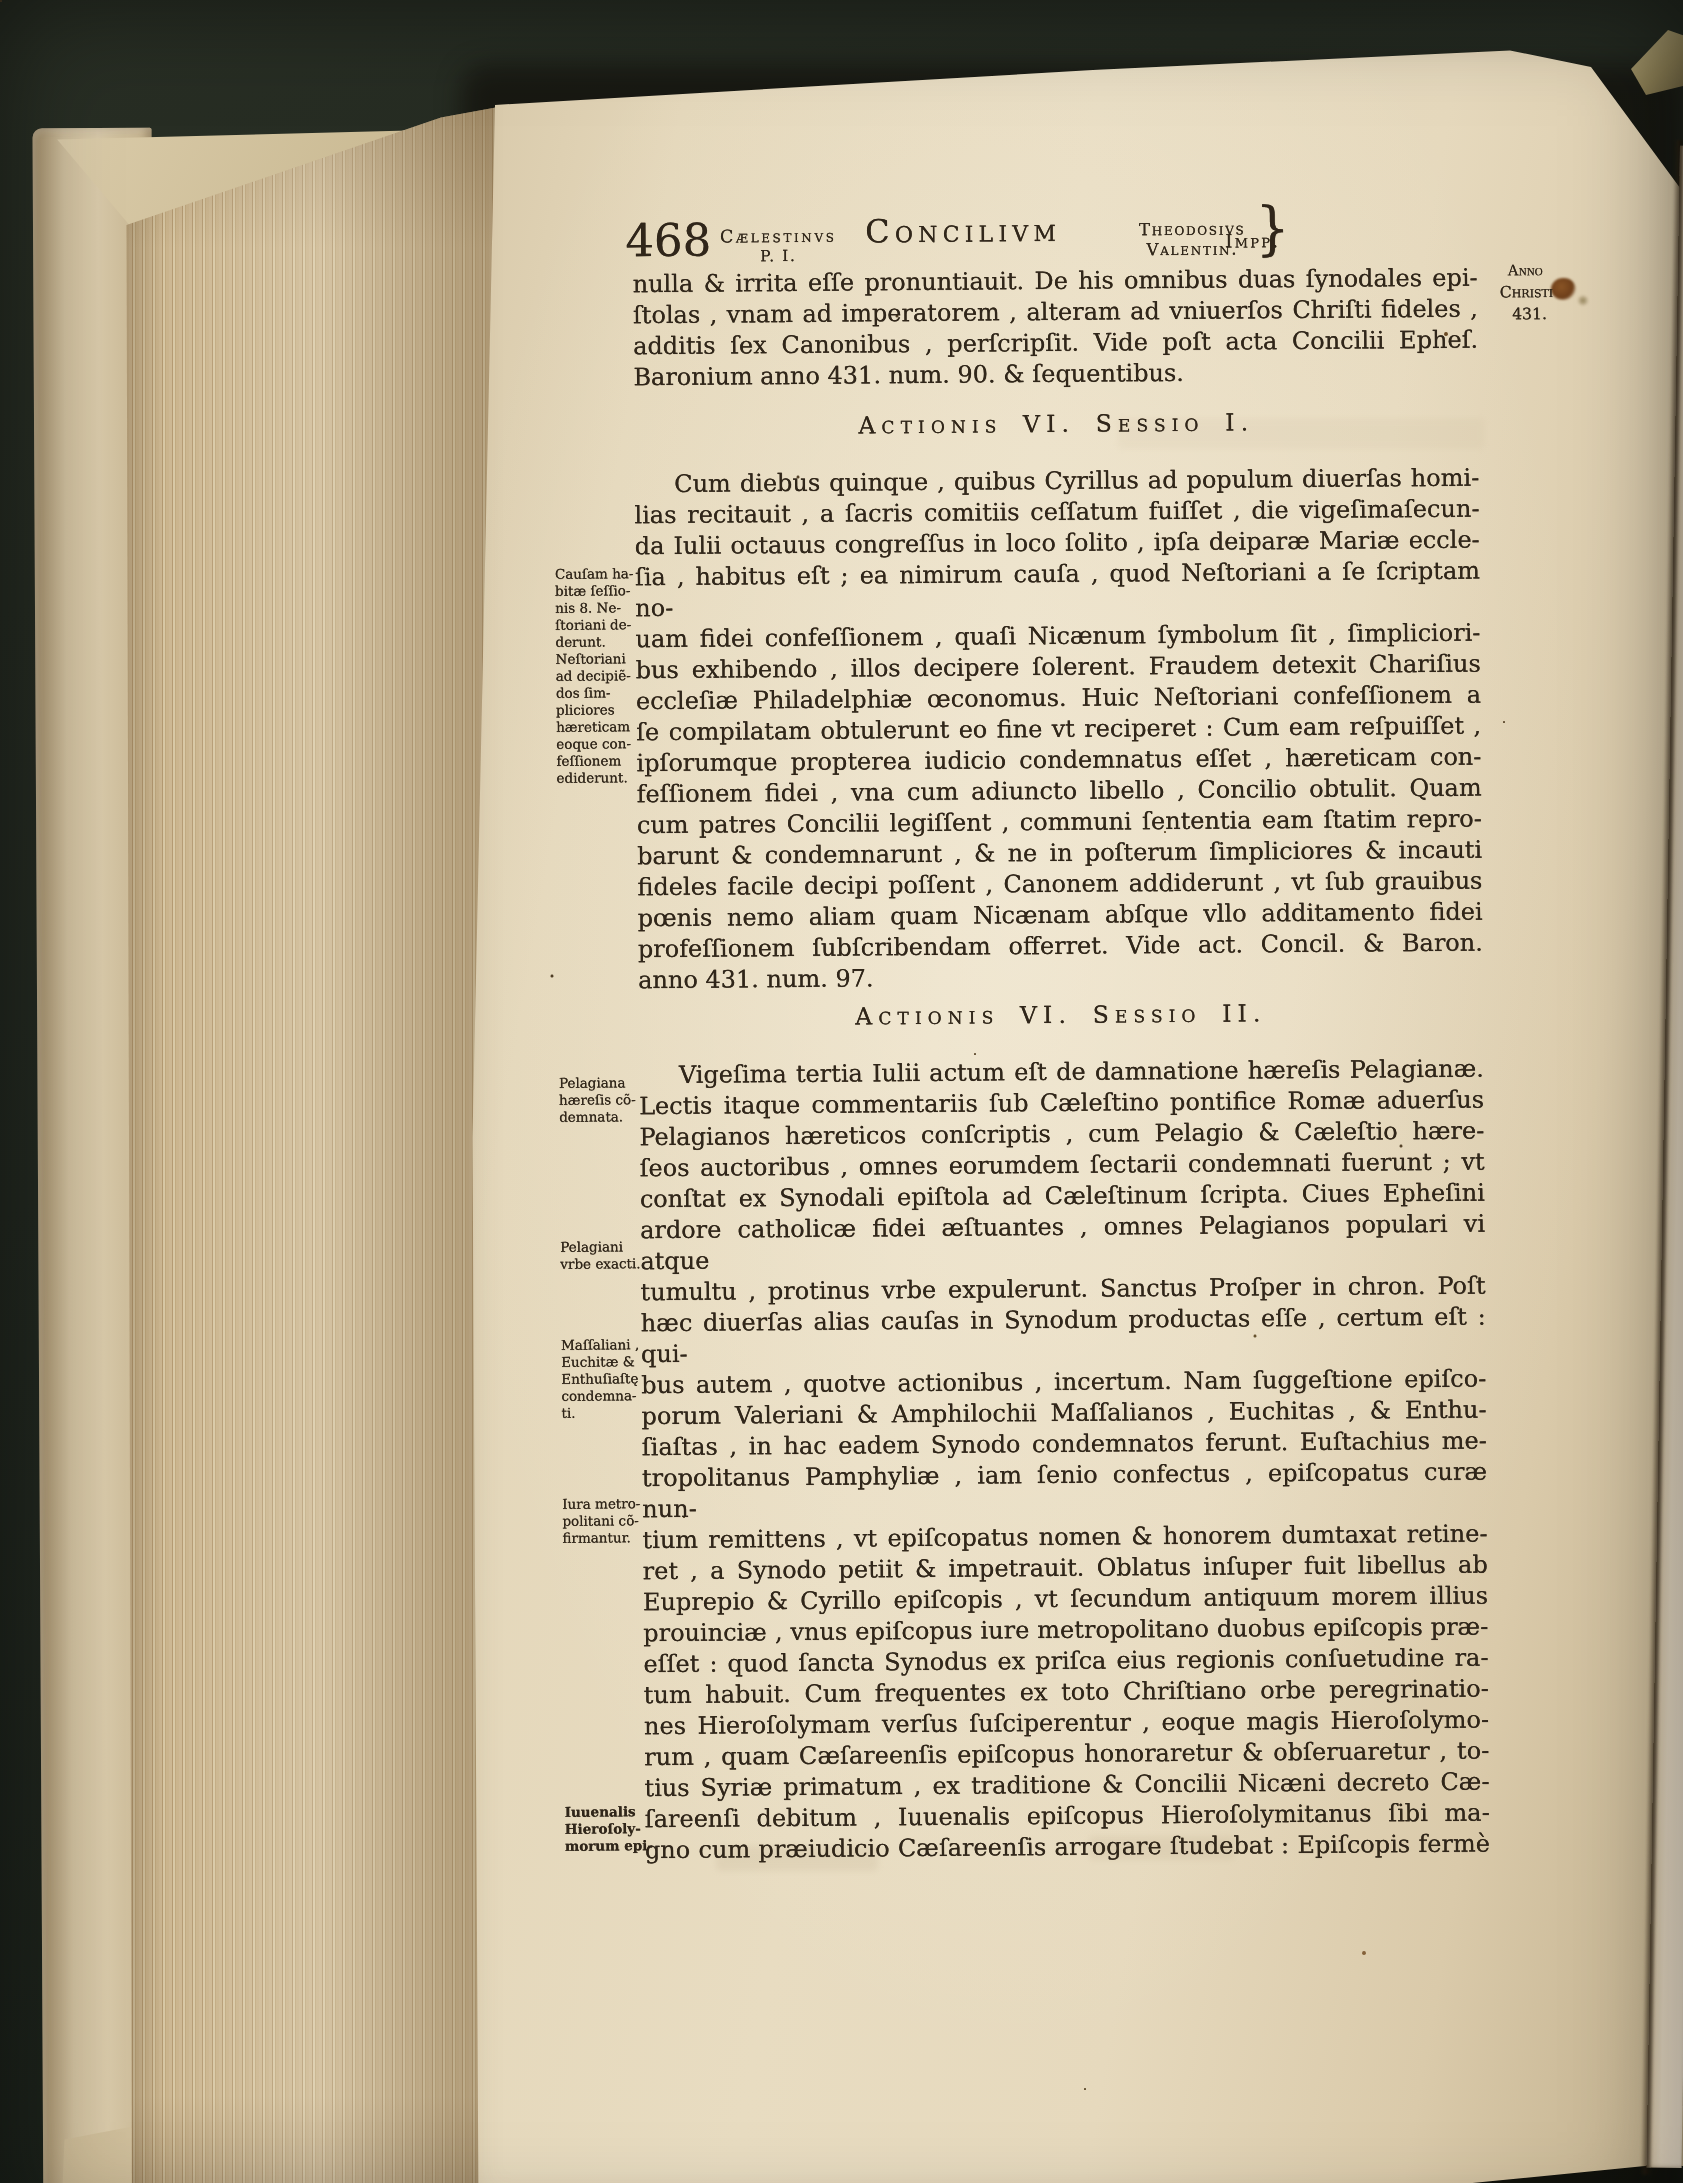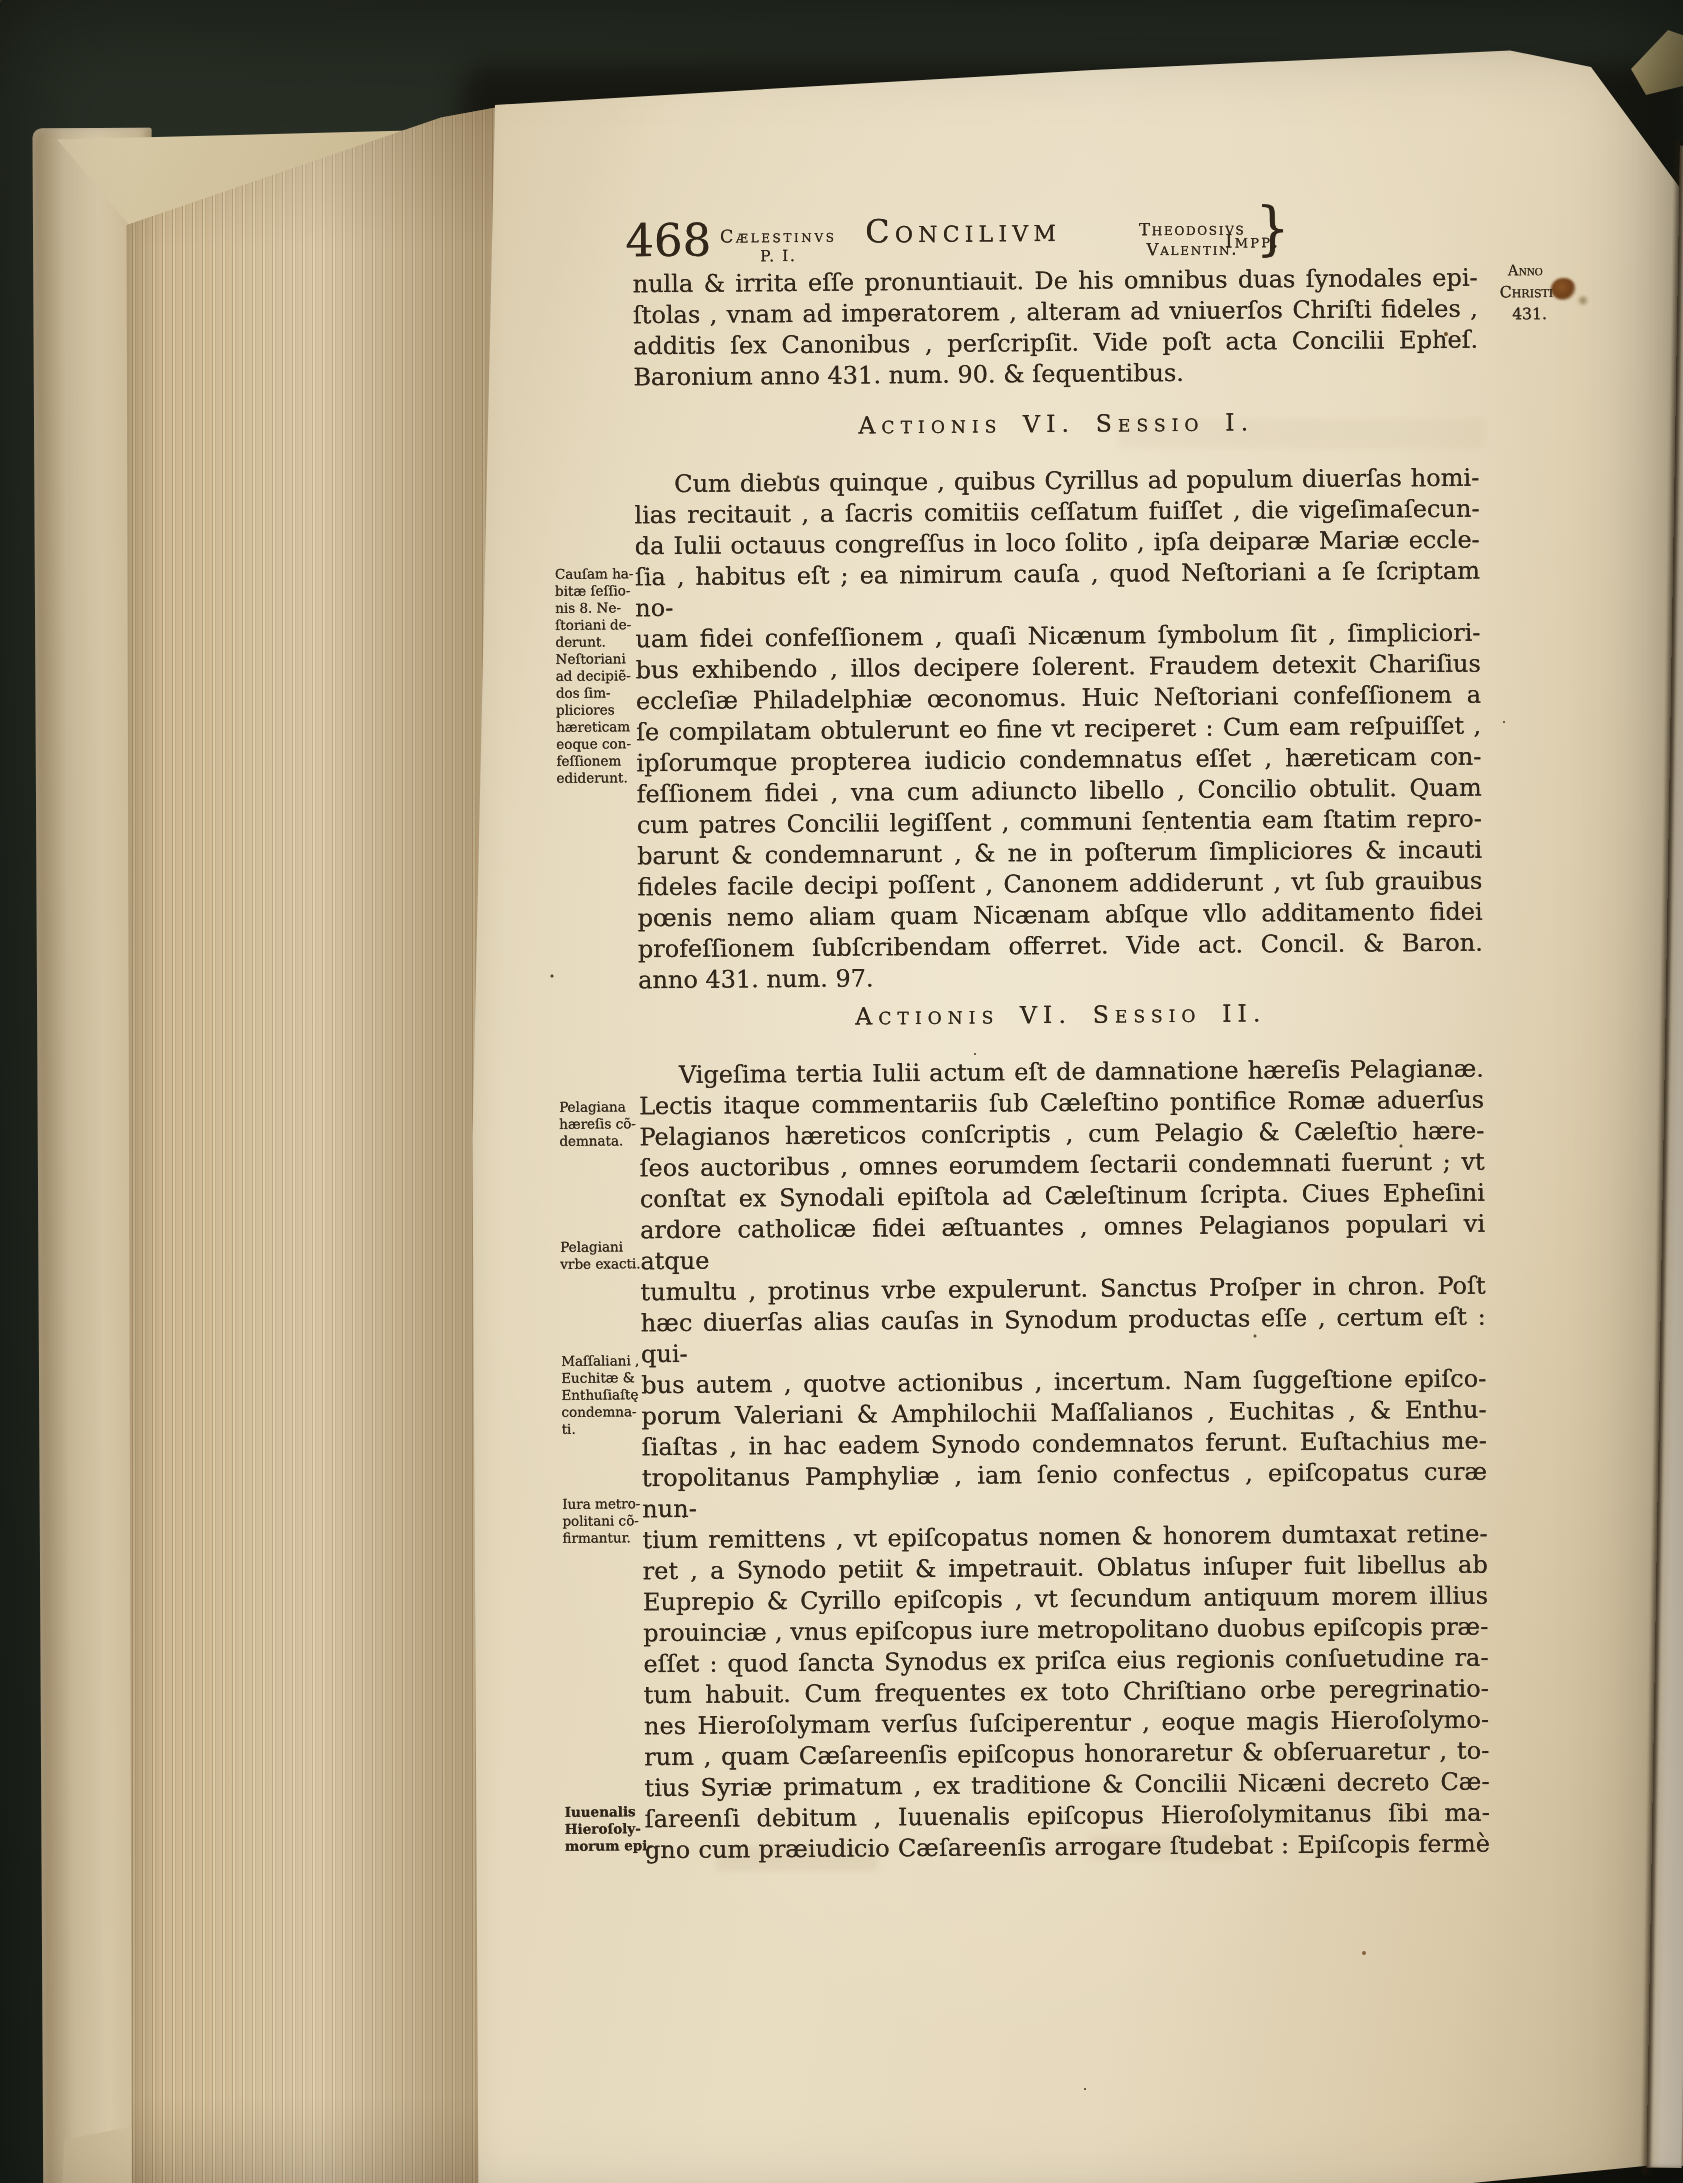--- a/index.html
+++ b/index.html
@@ -85,7 +85,7 @@
   #h1{top:410px;} #h2{top:1001px;}
   .margin-note{left:559px;width:87px;font-size:13.5px;line-height:17px;}
   .margin-note .tline{white-space:nowrap;}
-  #note1{top:562px;} #note2{top:1071px;margin-top:24px;} #note3{top:1235px;}
+  #note1{top:562px;} #note2{top:1071px;} #note3{top:1235px;}
   #note4{top:1333px;margin-top:16px;} #note5{top:1492px;} #note6{top:1800px;font-weight:bold;}
 </style>
 </head>

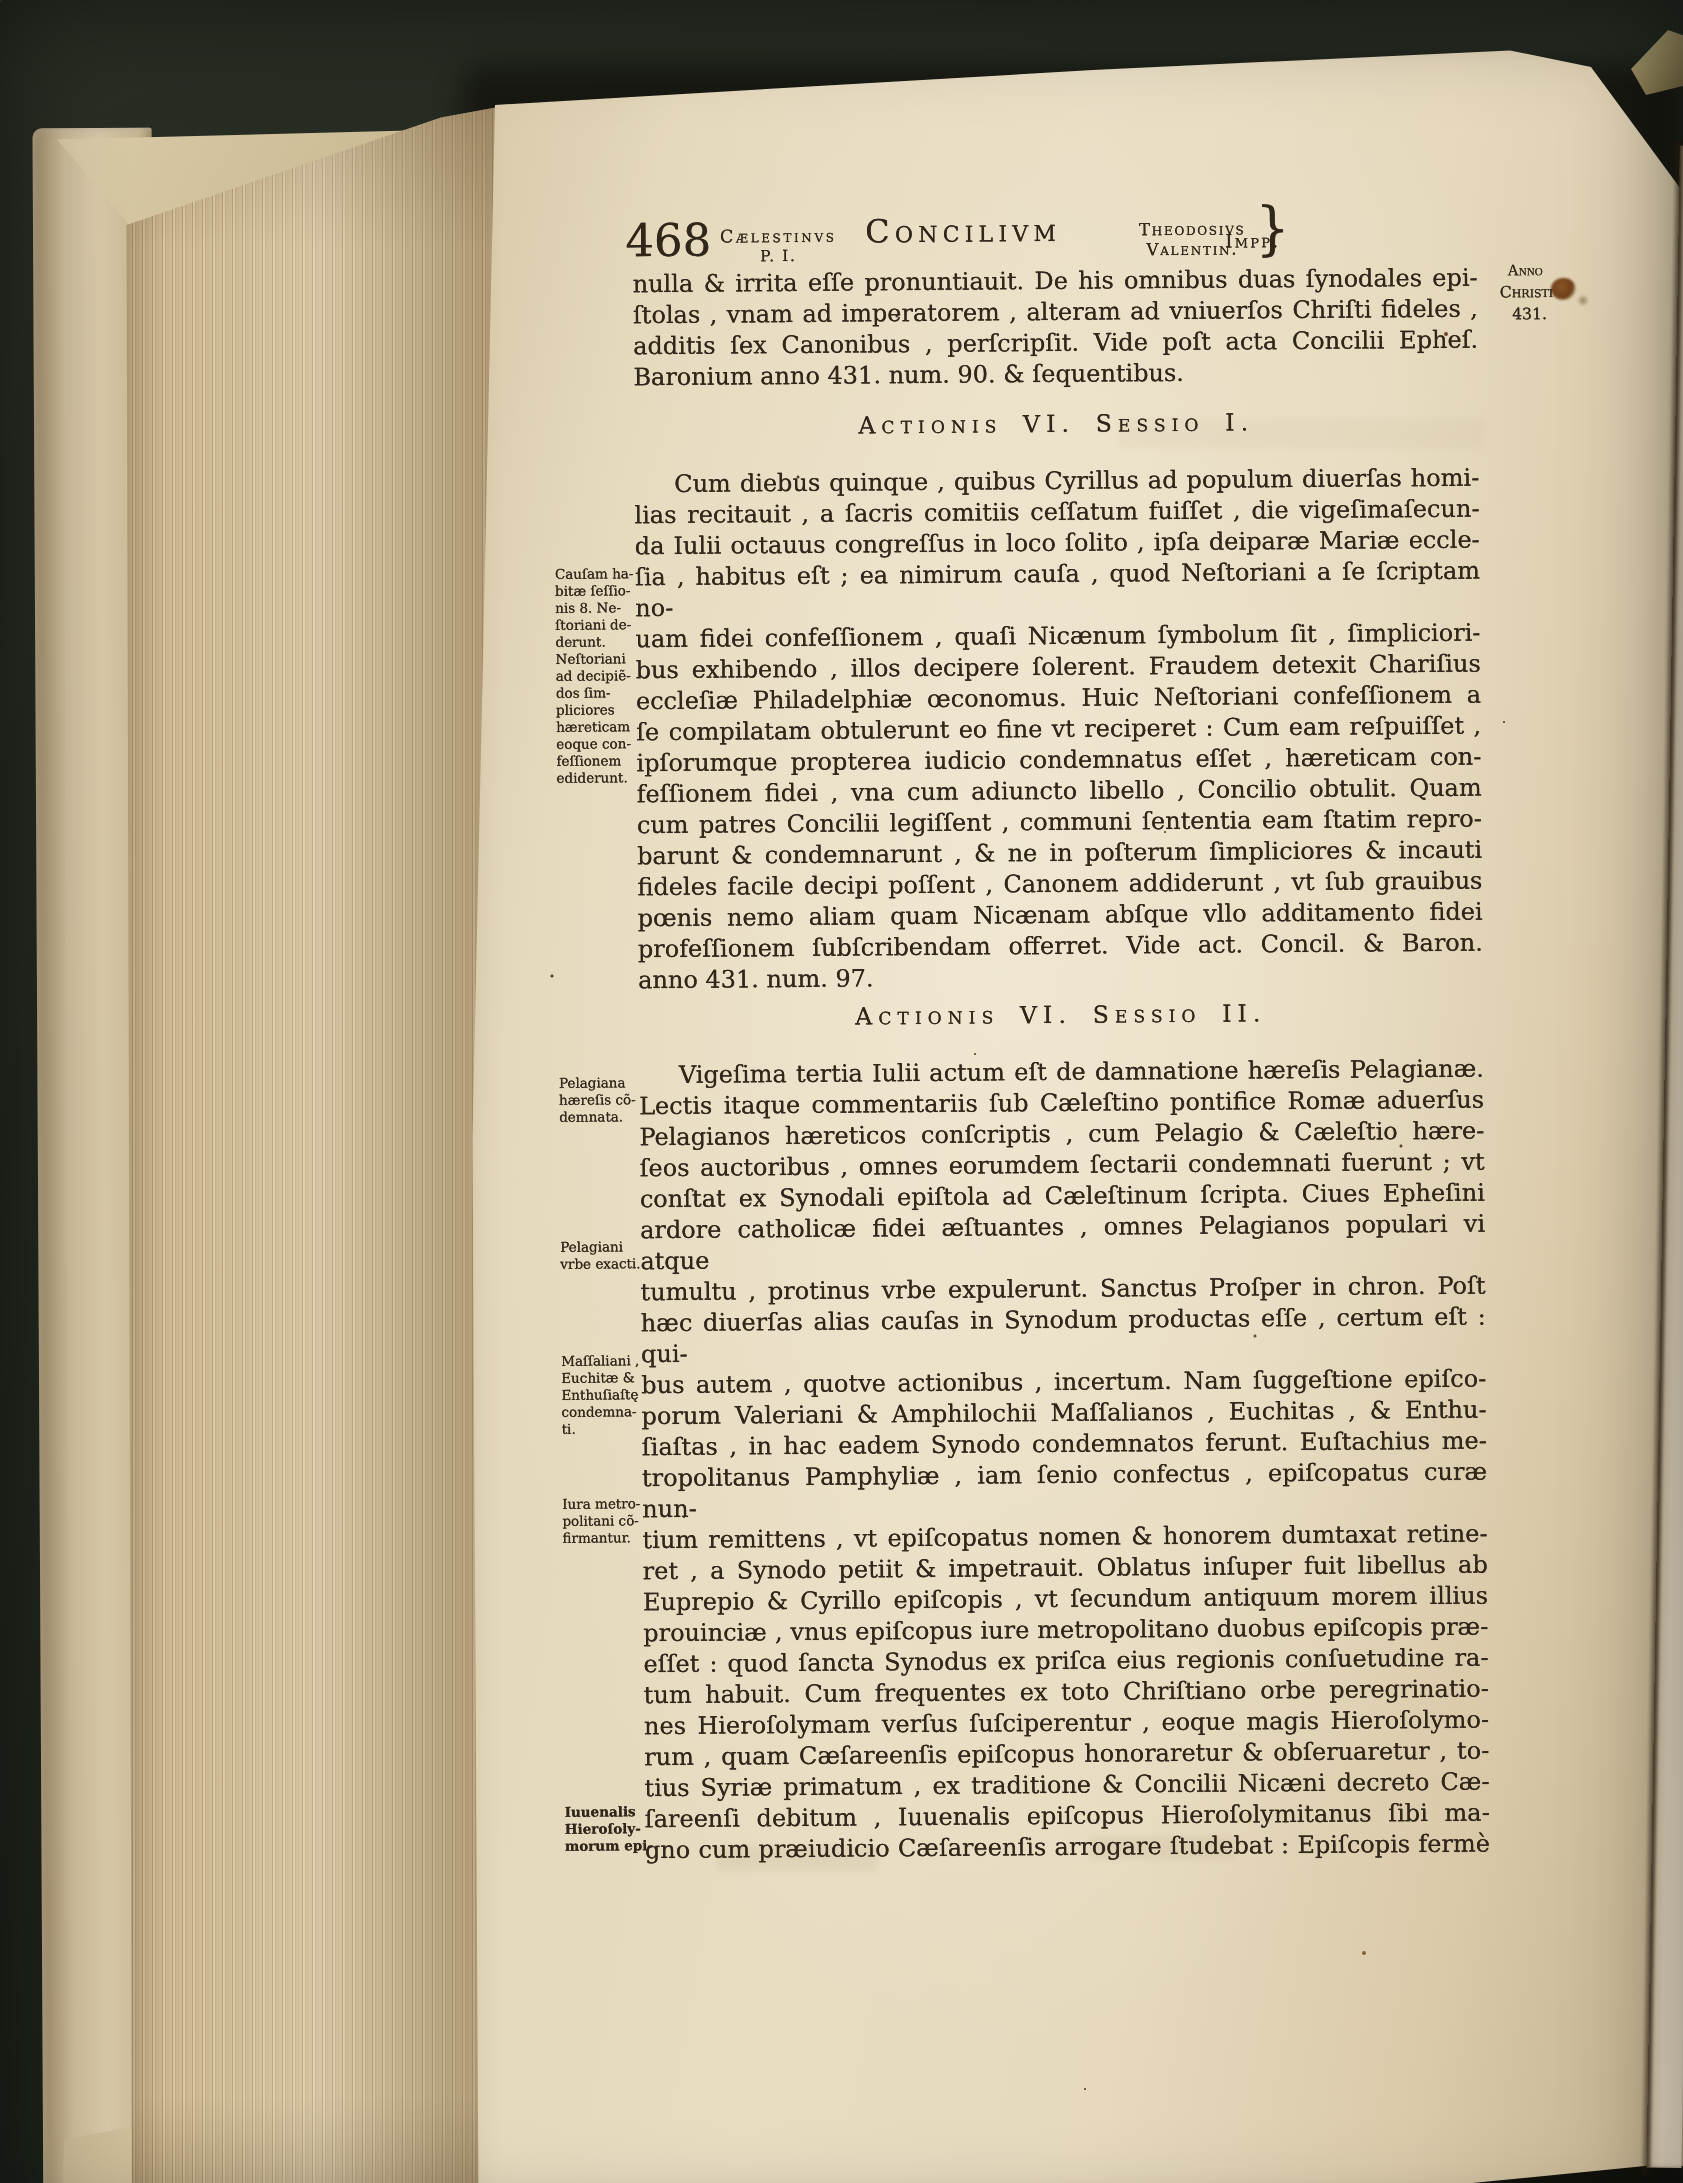--- a/index.html
+++ b/index.html
@@ -86,7 +86,7 @@
   .margin-note{left:559px;width:87px;font-size:13.5px;line-height:17px;}
   .margin-note .tline{white-space:nowrap;}
   #note1{top:562px;} #note2{top:1071px;} #note3{top:1235px;}
-  #note4{top:1333px;margin-top:16px;} #note5{top:1492px;} #note6{top:1800px;font-weight:bold;}
+  #note4{top:1333px;} #note5{top:1492px;} #note6{top:1800px;font-weight:bold;}
 </style>
 </head>
 <body>

